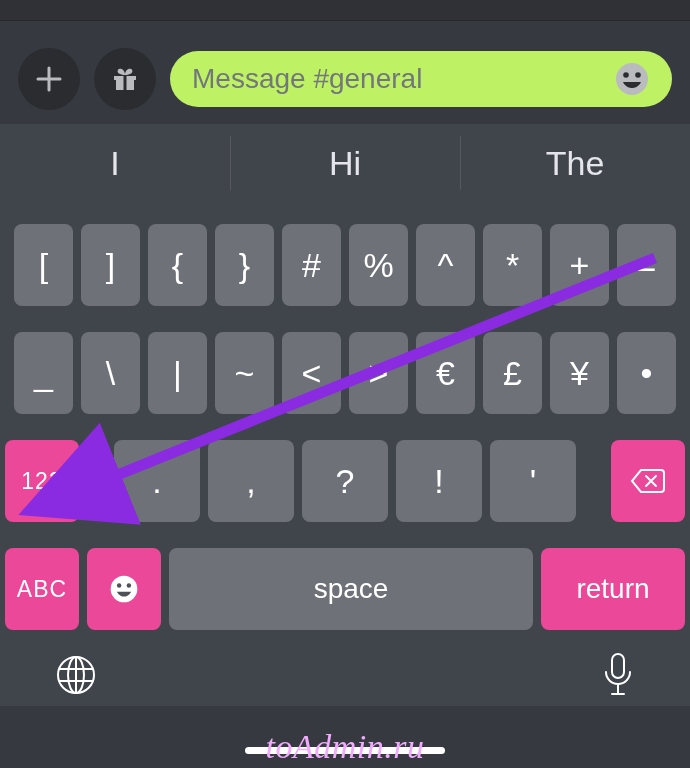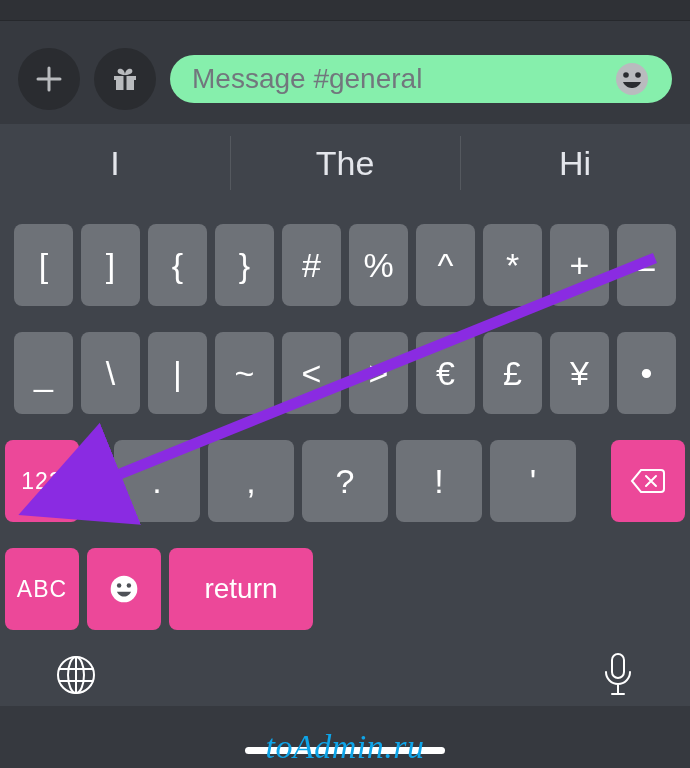--- a/index.html
+++ b/index.html
@@ -39,9 +39,9 @@
   }
   .msg-input {
     flex: 1;
-    height: 48px;
+    height: 56px;
     border-radius: 34px;
-    background: #86efac;
+    background: #bef264;
     display: flex;
     align-items: center;
     padding: 0 22px;

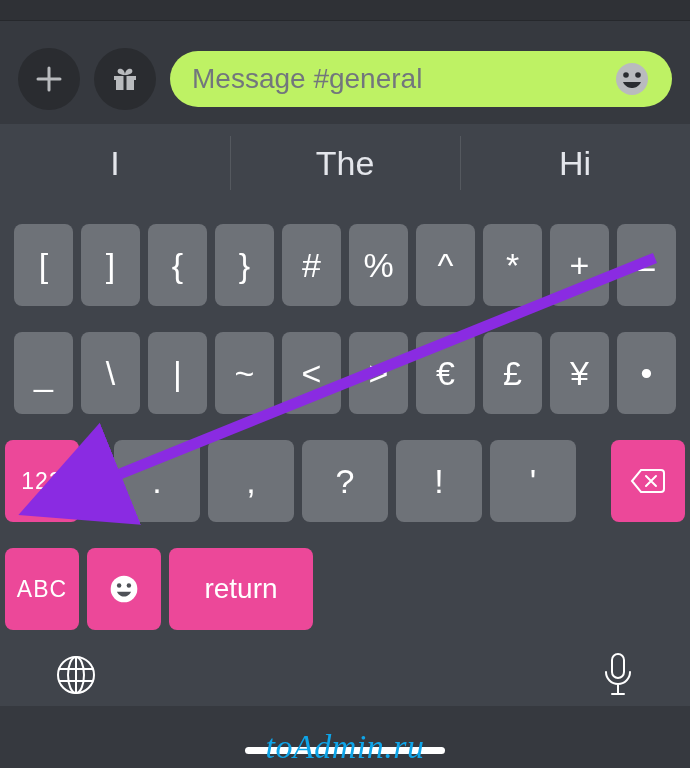--- a/index.html
+++ b/index.html
@@ -176,8 +176,8 @@
 
 <div class="suggestions">
   <div class="sugg">I</div>
+  <div class="sugg">Hi</div>
   <div class="sugg">The</div>
-  <div class="sugg">Hi</div>
 </div>
 
 <div class="keyboard">

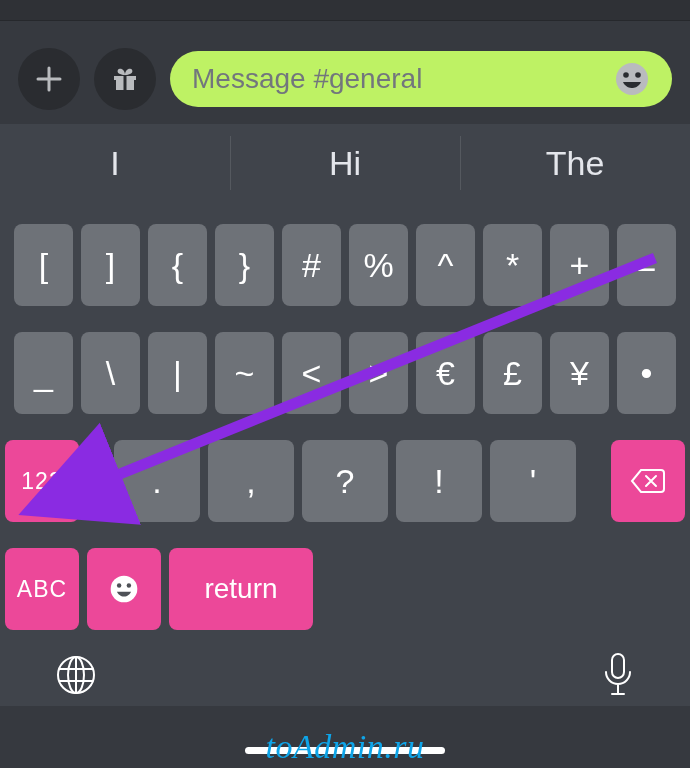--- a/index.html
+++ b/index.html
@@ -231,6 +231,7 @@
           <path d="M10 21c2 4.5 6.5 5.5 8 5.5s6-1 8-5.5z" fill="#4e5157"></path>
         </svg>
     </div>
+    <div class="key key-std space" style="font-size:28px">space</div>
     <div class="key key-dark" style="width:144px;font-size:28px">return</div>
   </div>
 

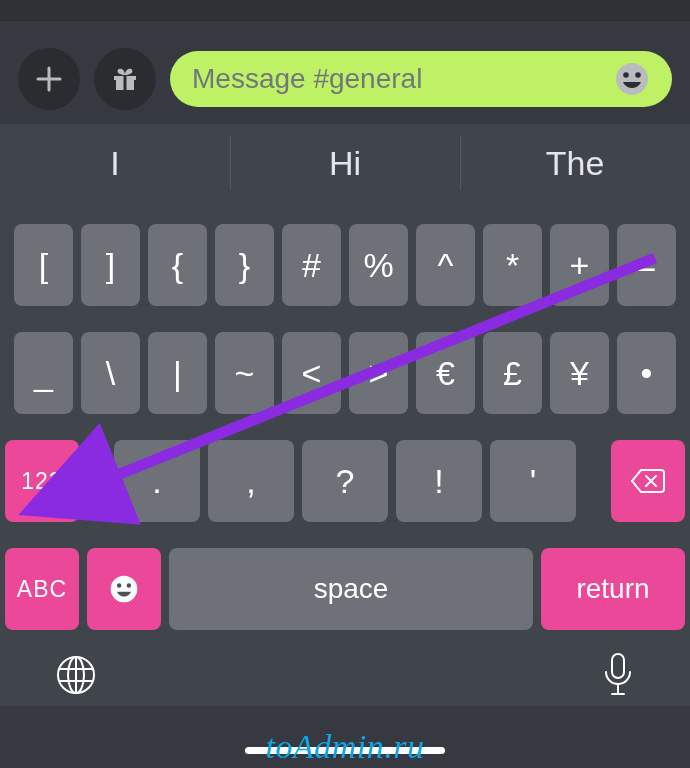--- a/index.html
+++ b/index.html
@@ -130,7 +130,7 @@
     font-size: 34px;
     font-style: italic;
     font-family: Georgia, 'Times New Roman', serif;
-    color: #0ea5e9;
+    color: #f0abfc;
     font-weight: 500;
     letter-spacing: 0.5px;
   }

